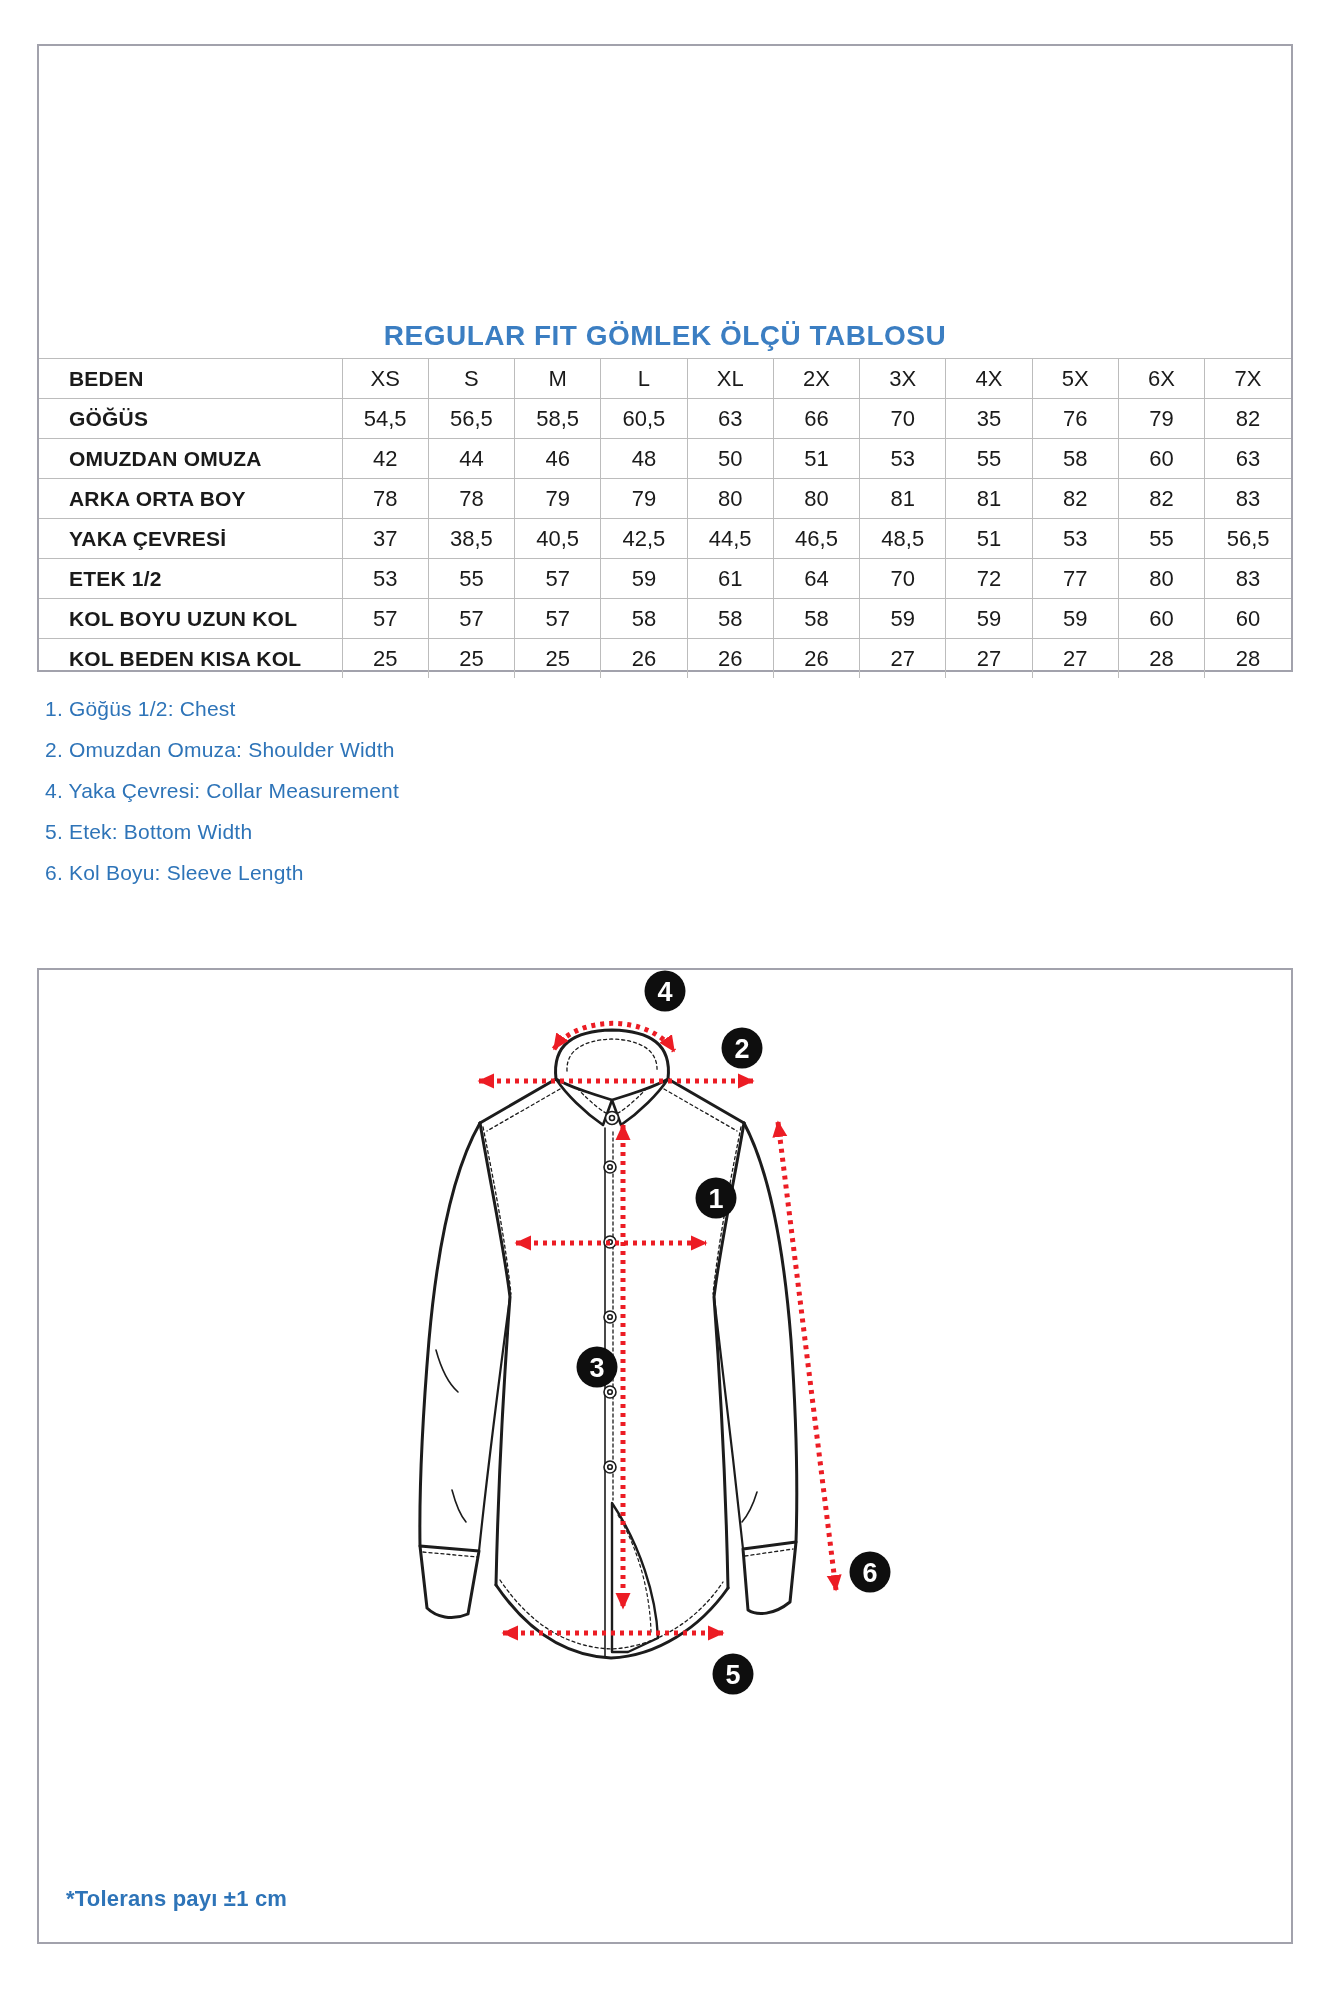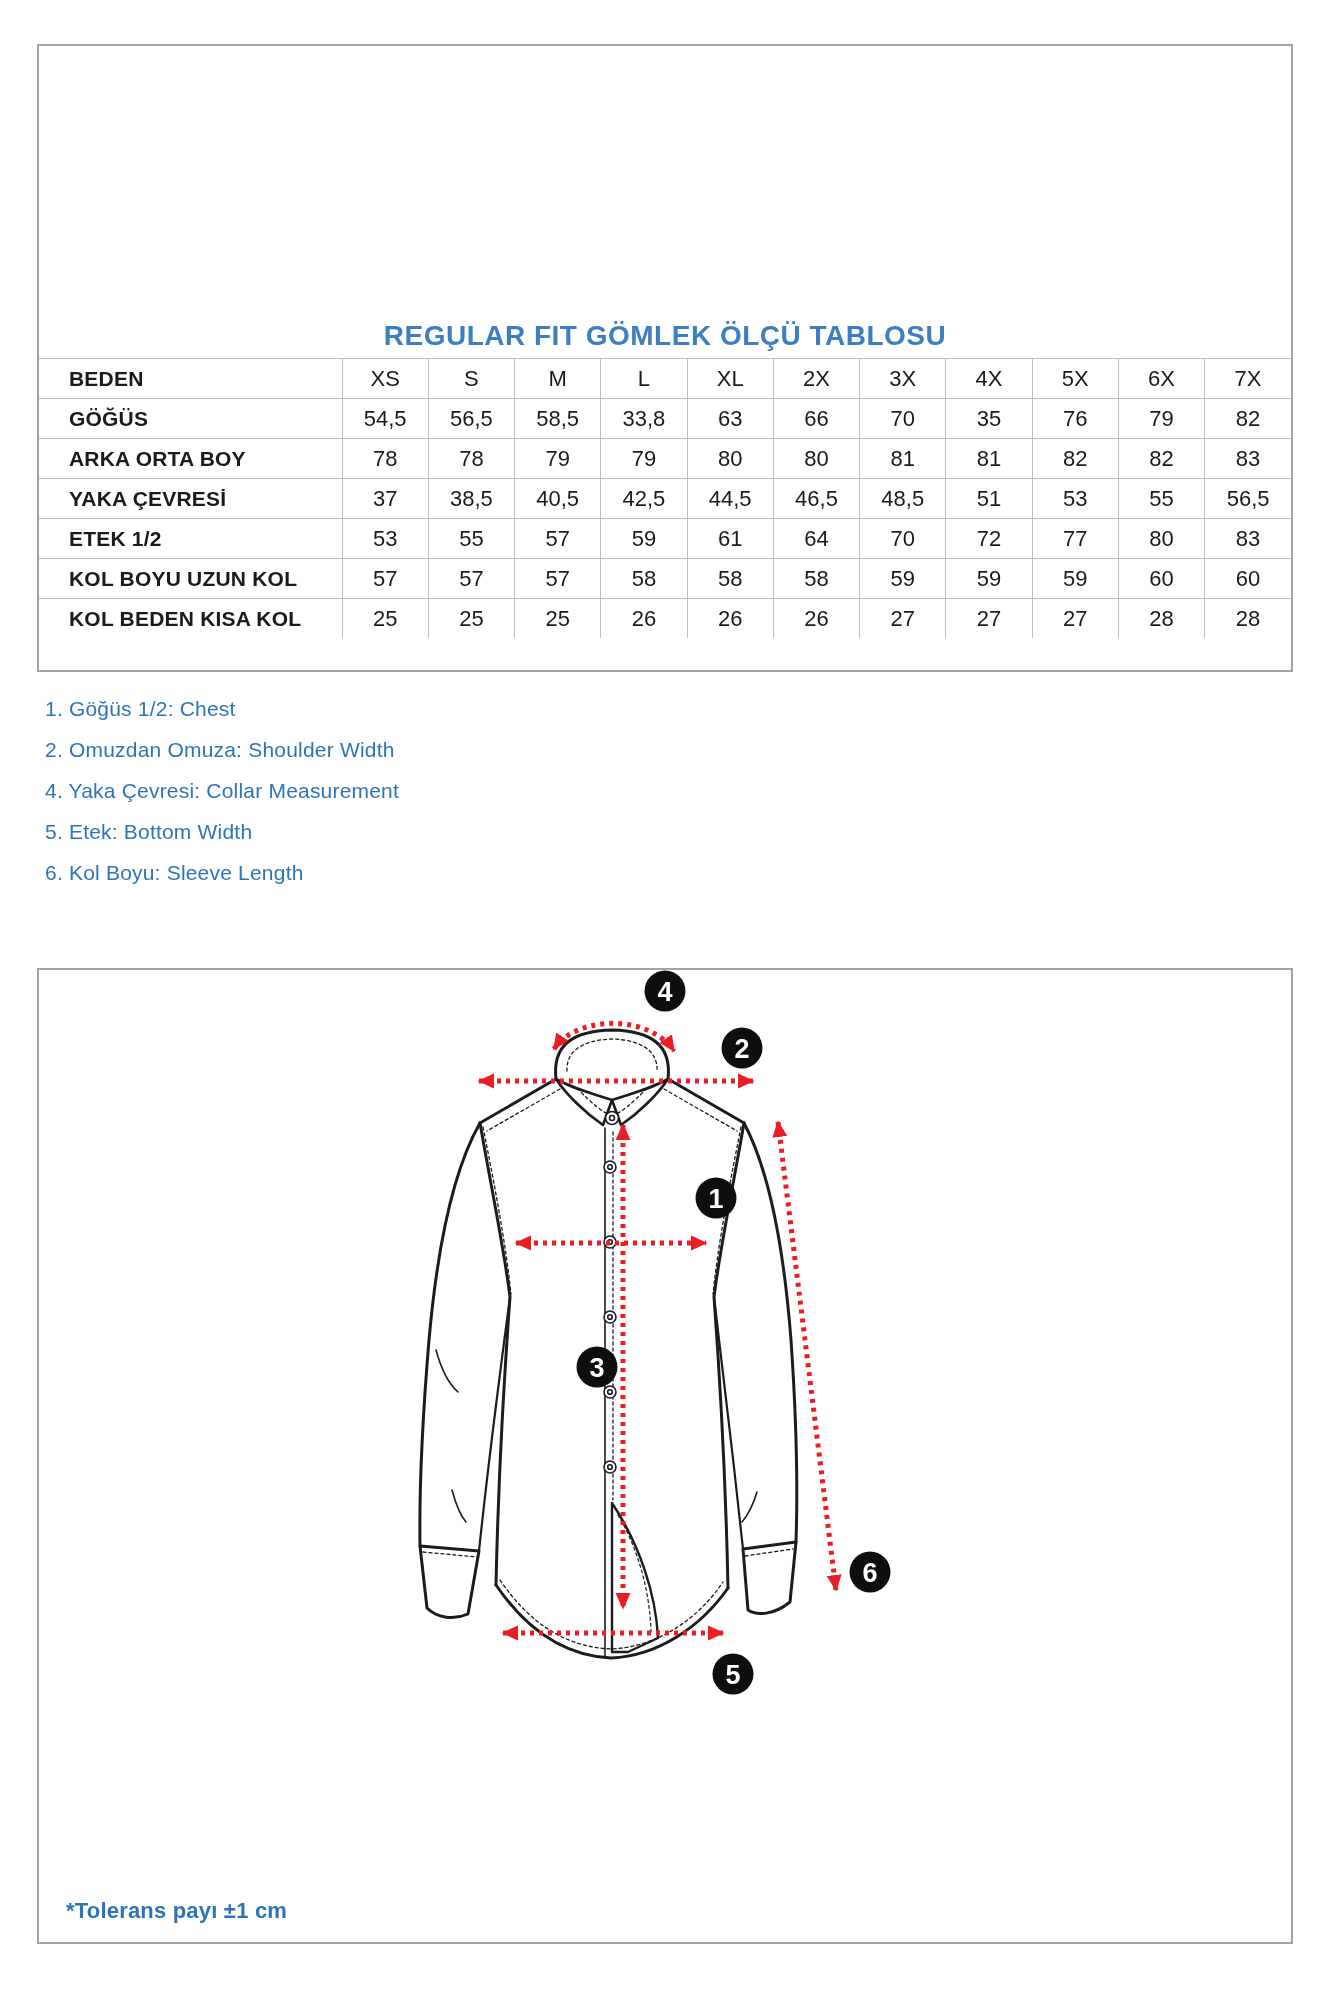--- a/index.html
+++ b/index.html
@@ -93,7 +93,7 @@
             <td class="value-cell">54,5</td>
             <td class="value-cell">56,5</td>
             <td class="value-cell">58,5</td>
-            <td class="value-cell">33,8</td>
+            <td class="value-cell">60,5</td>
             <td class="value-cell">63</td>
             <td class="value-cell">66</td>
             <td class="value-cell">70</td>

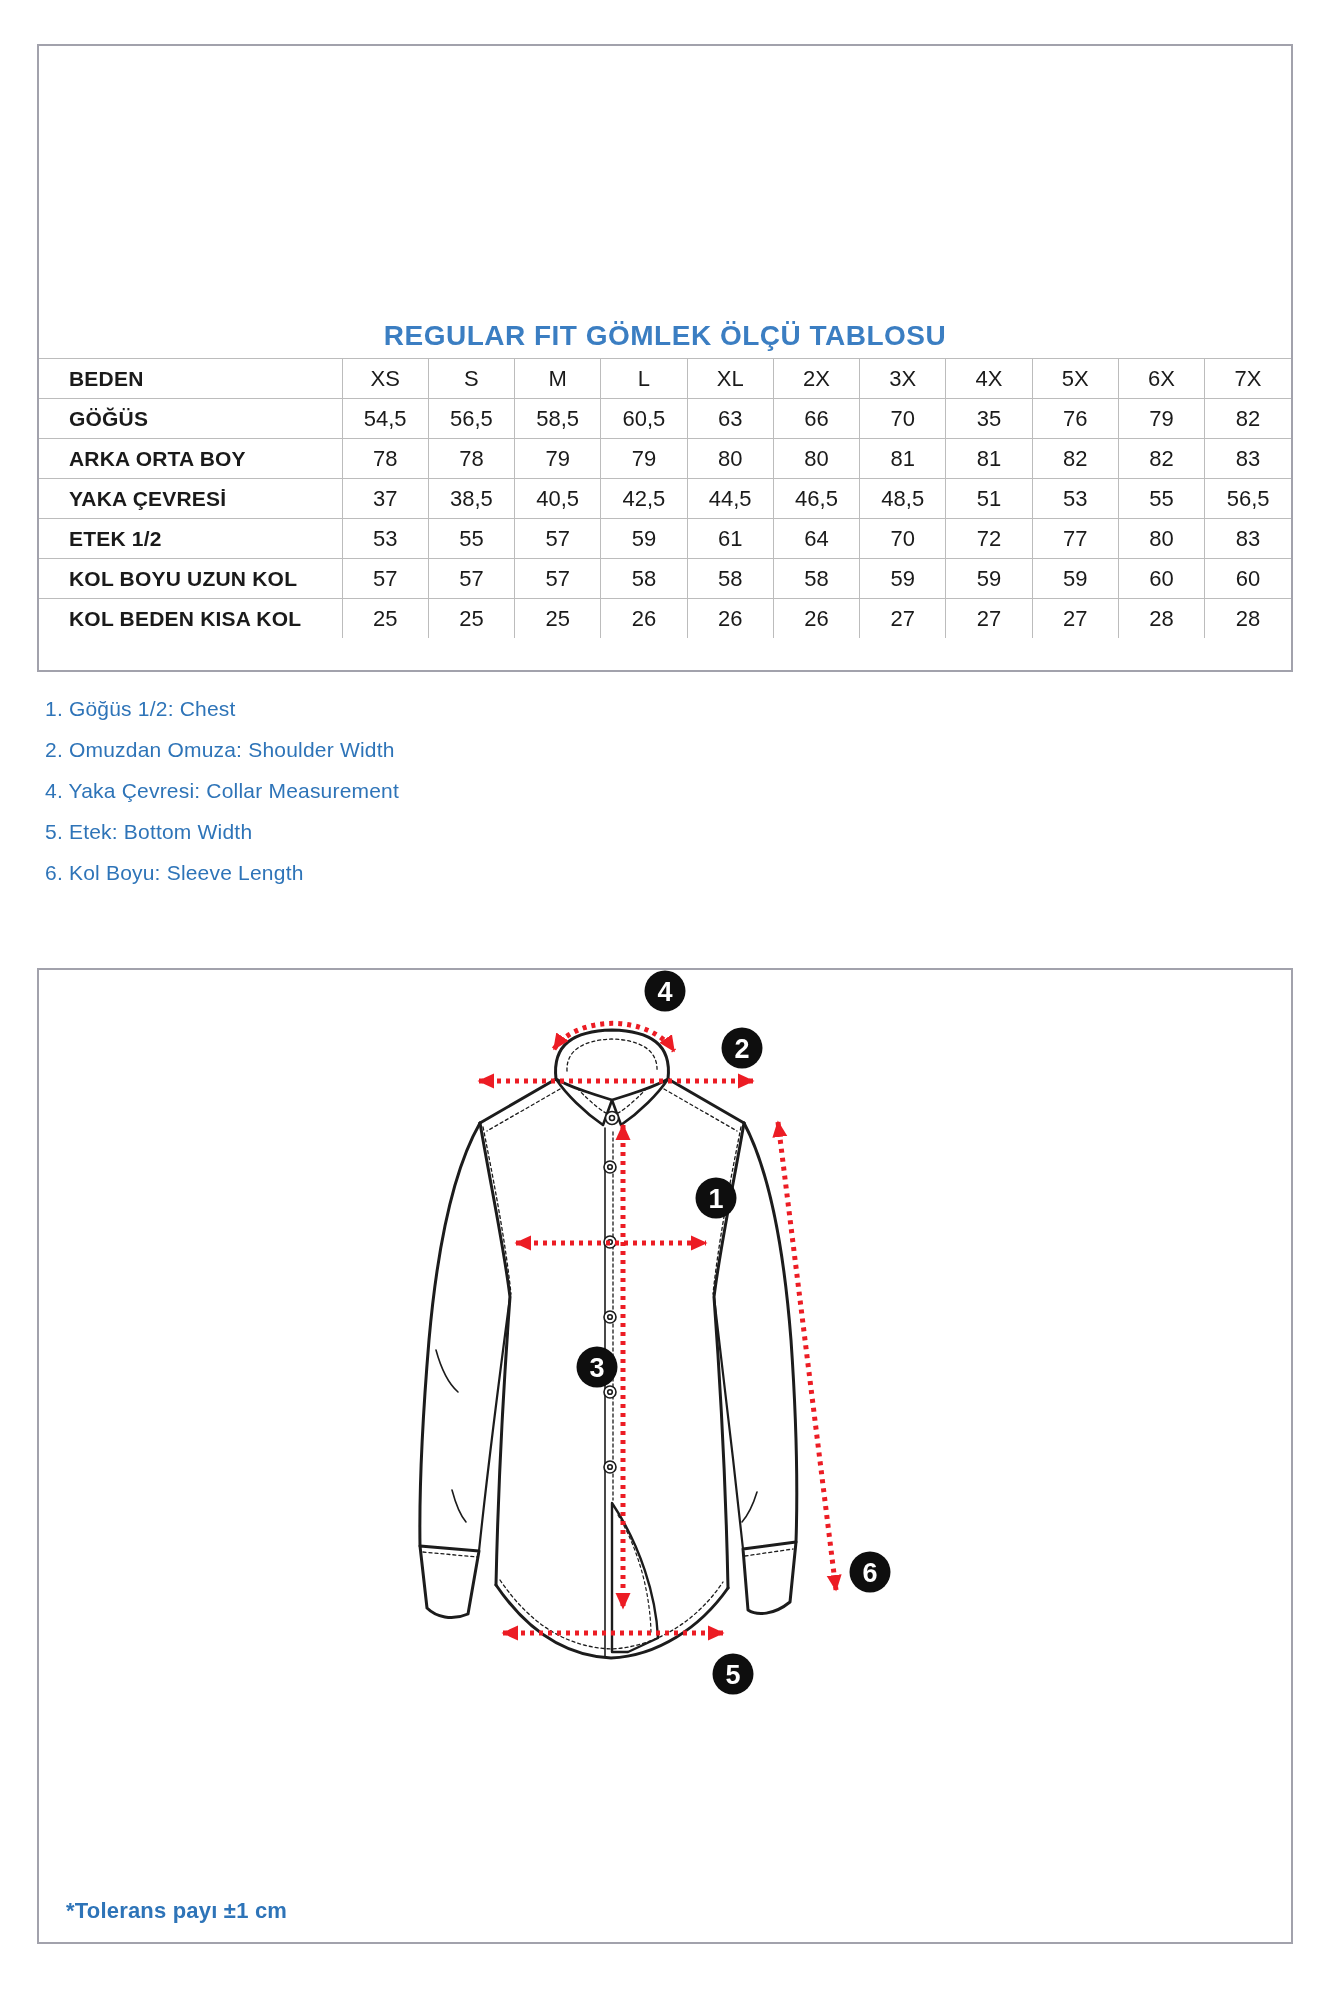--- a/index.html
+++ b/index.html
@@ -101,6 +101,20 @@
             <td class="value-cell">76</td>
             <td class="value-cell">79</td>
             <td class="value-cell">82</td>
+          </tr>
+          <tr>
+            <td class="label-cell">OMUZDAN OMUZA</td>
+            <td class="value-cell">42</td>
+            <td class="value-cell">44</td>
+            <td class="value-cell">46</td>
+            <td class="value-cell">48</td>
+            <td class="value-cell">50</td>
+            <td class="value-cell">51</td>
+            <td class="value-cell">53</td>
+            <td class="value-cell">55</td>
+            <td class="value-cell">58</td>
+            <td class="value-cell">60</td>
+            <td class="value-cell">63</td>
           </tr>
           <tr>
             <td class="label-cell">ARKA ORTA BOY</td>

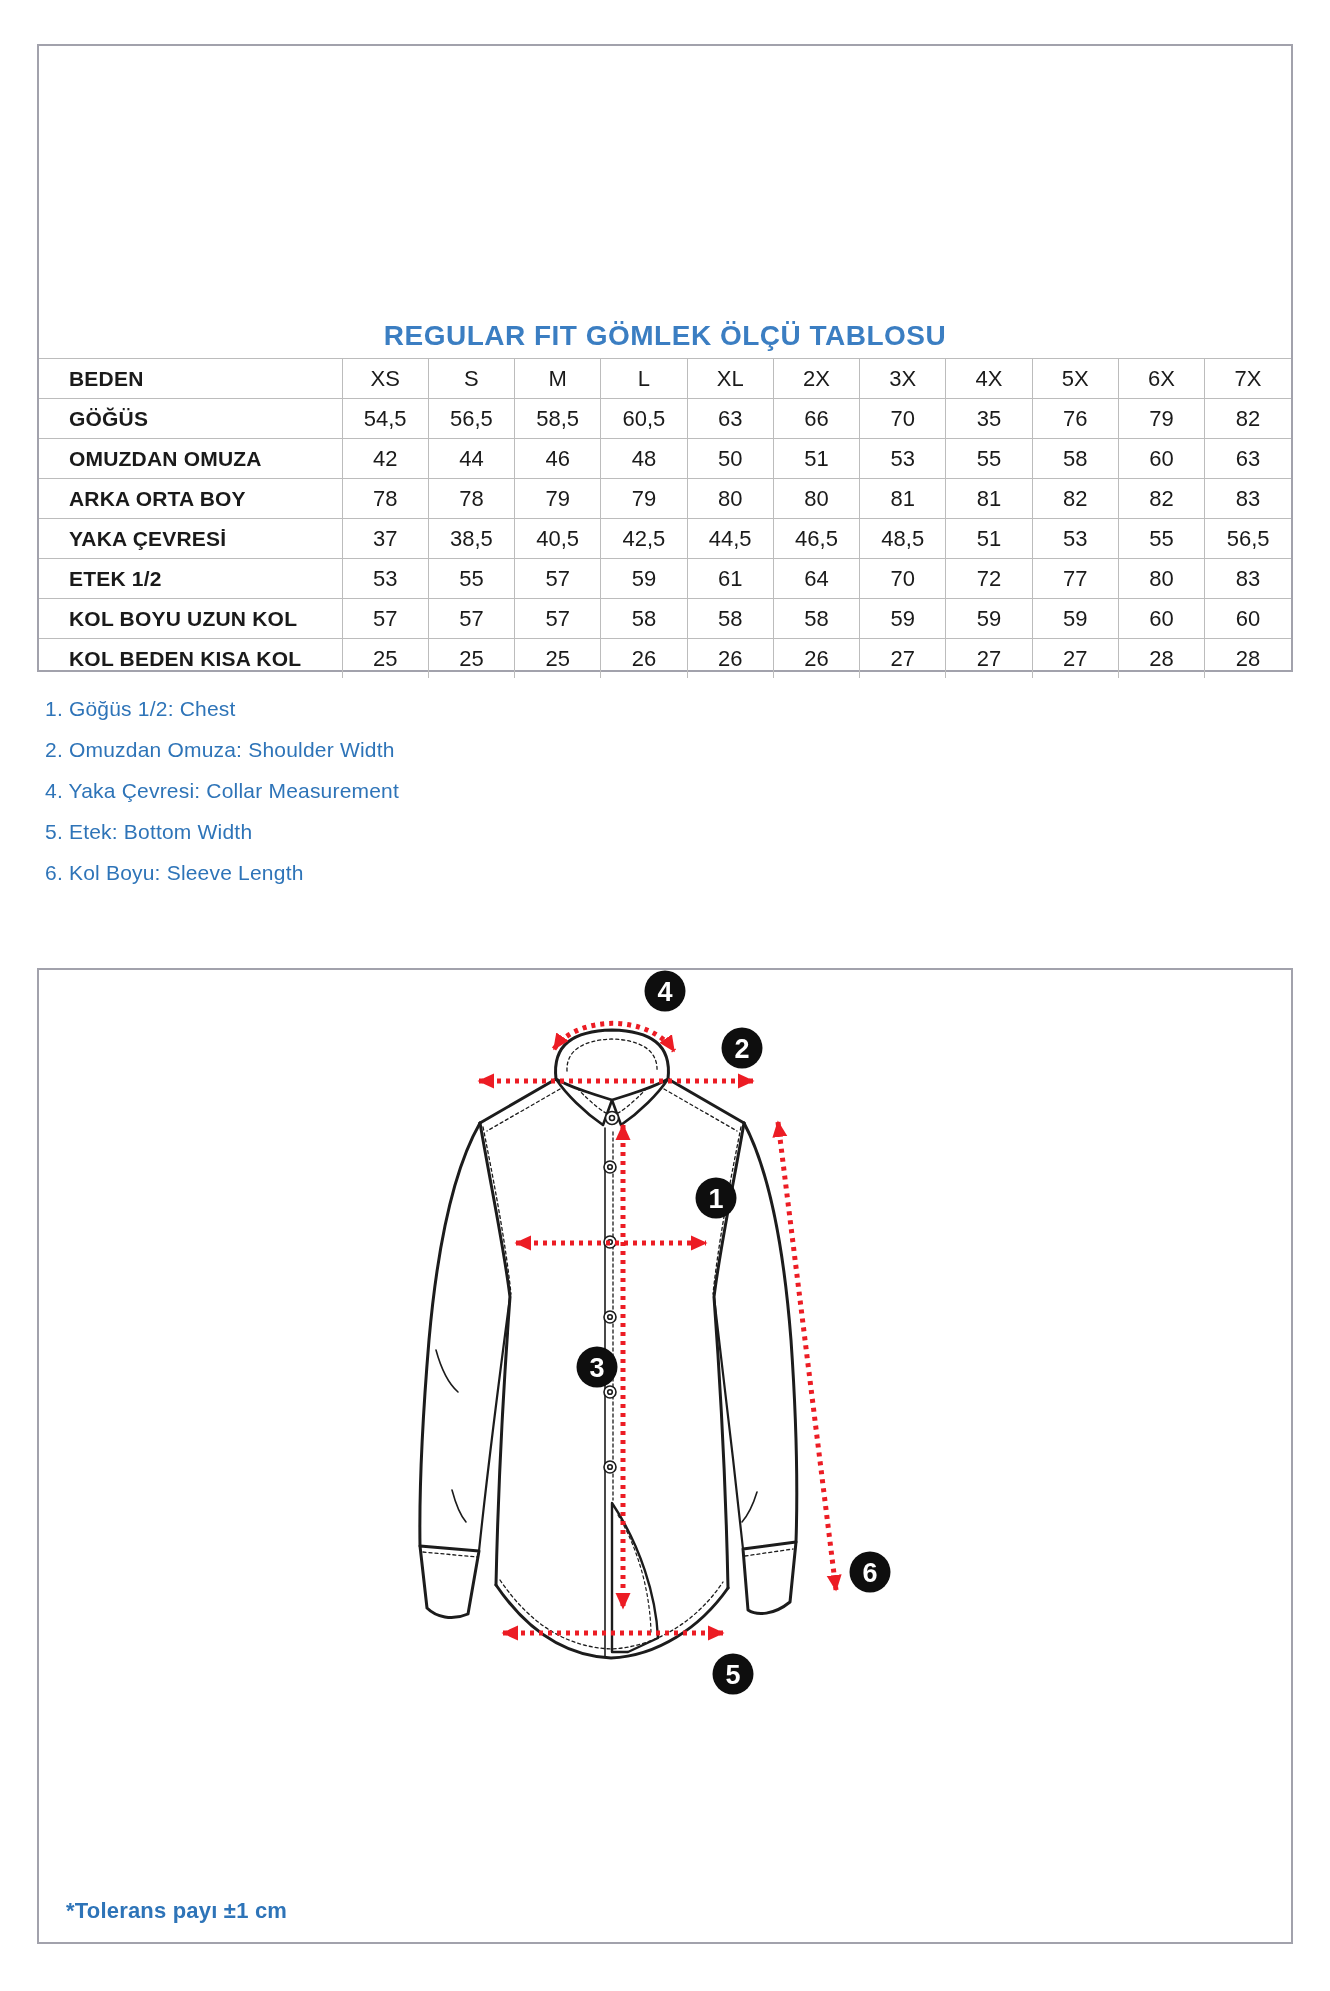--- a/index.html
+++ b/index.html
@@ -46,7 +46,7 @@
   
   .footnote {
     position:absolute; left:66px; top:1886px;
-    font-size:22px; font-weight:700; color:#2e74b8; letter-spacing:0.2px;margin-top:12px;
+    font-size:22px; font-weight:700; color:#2e74b8; letter-spacing:0.2px;
   }
 </style>
 </head>

